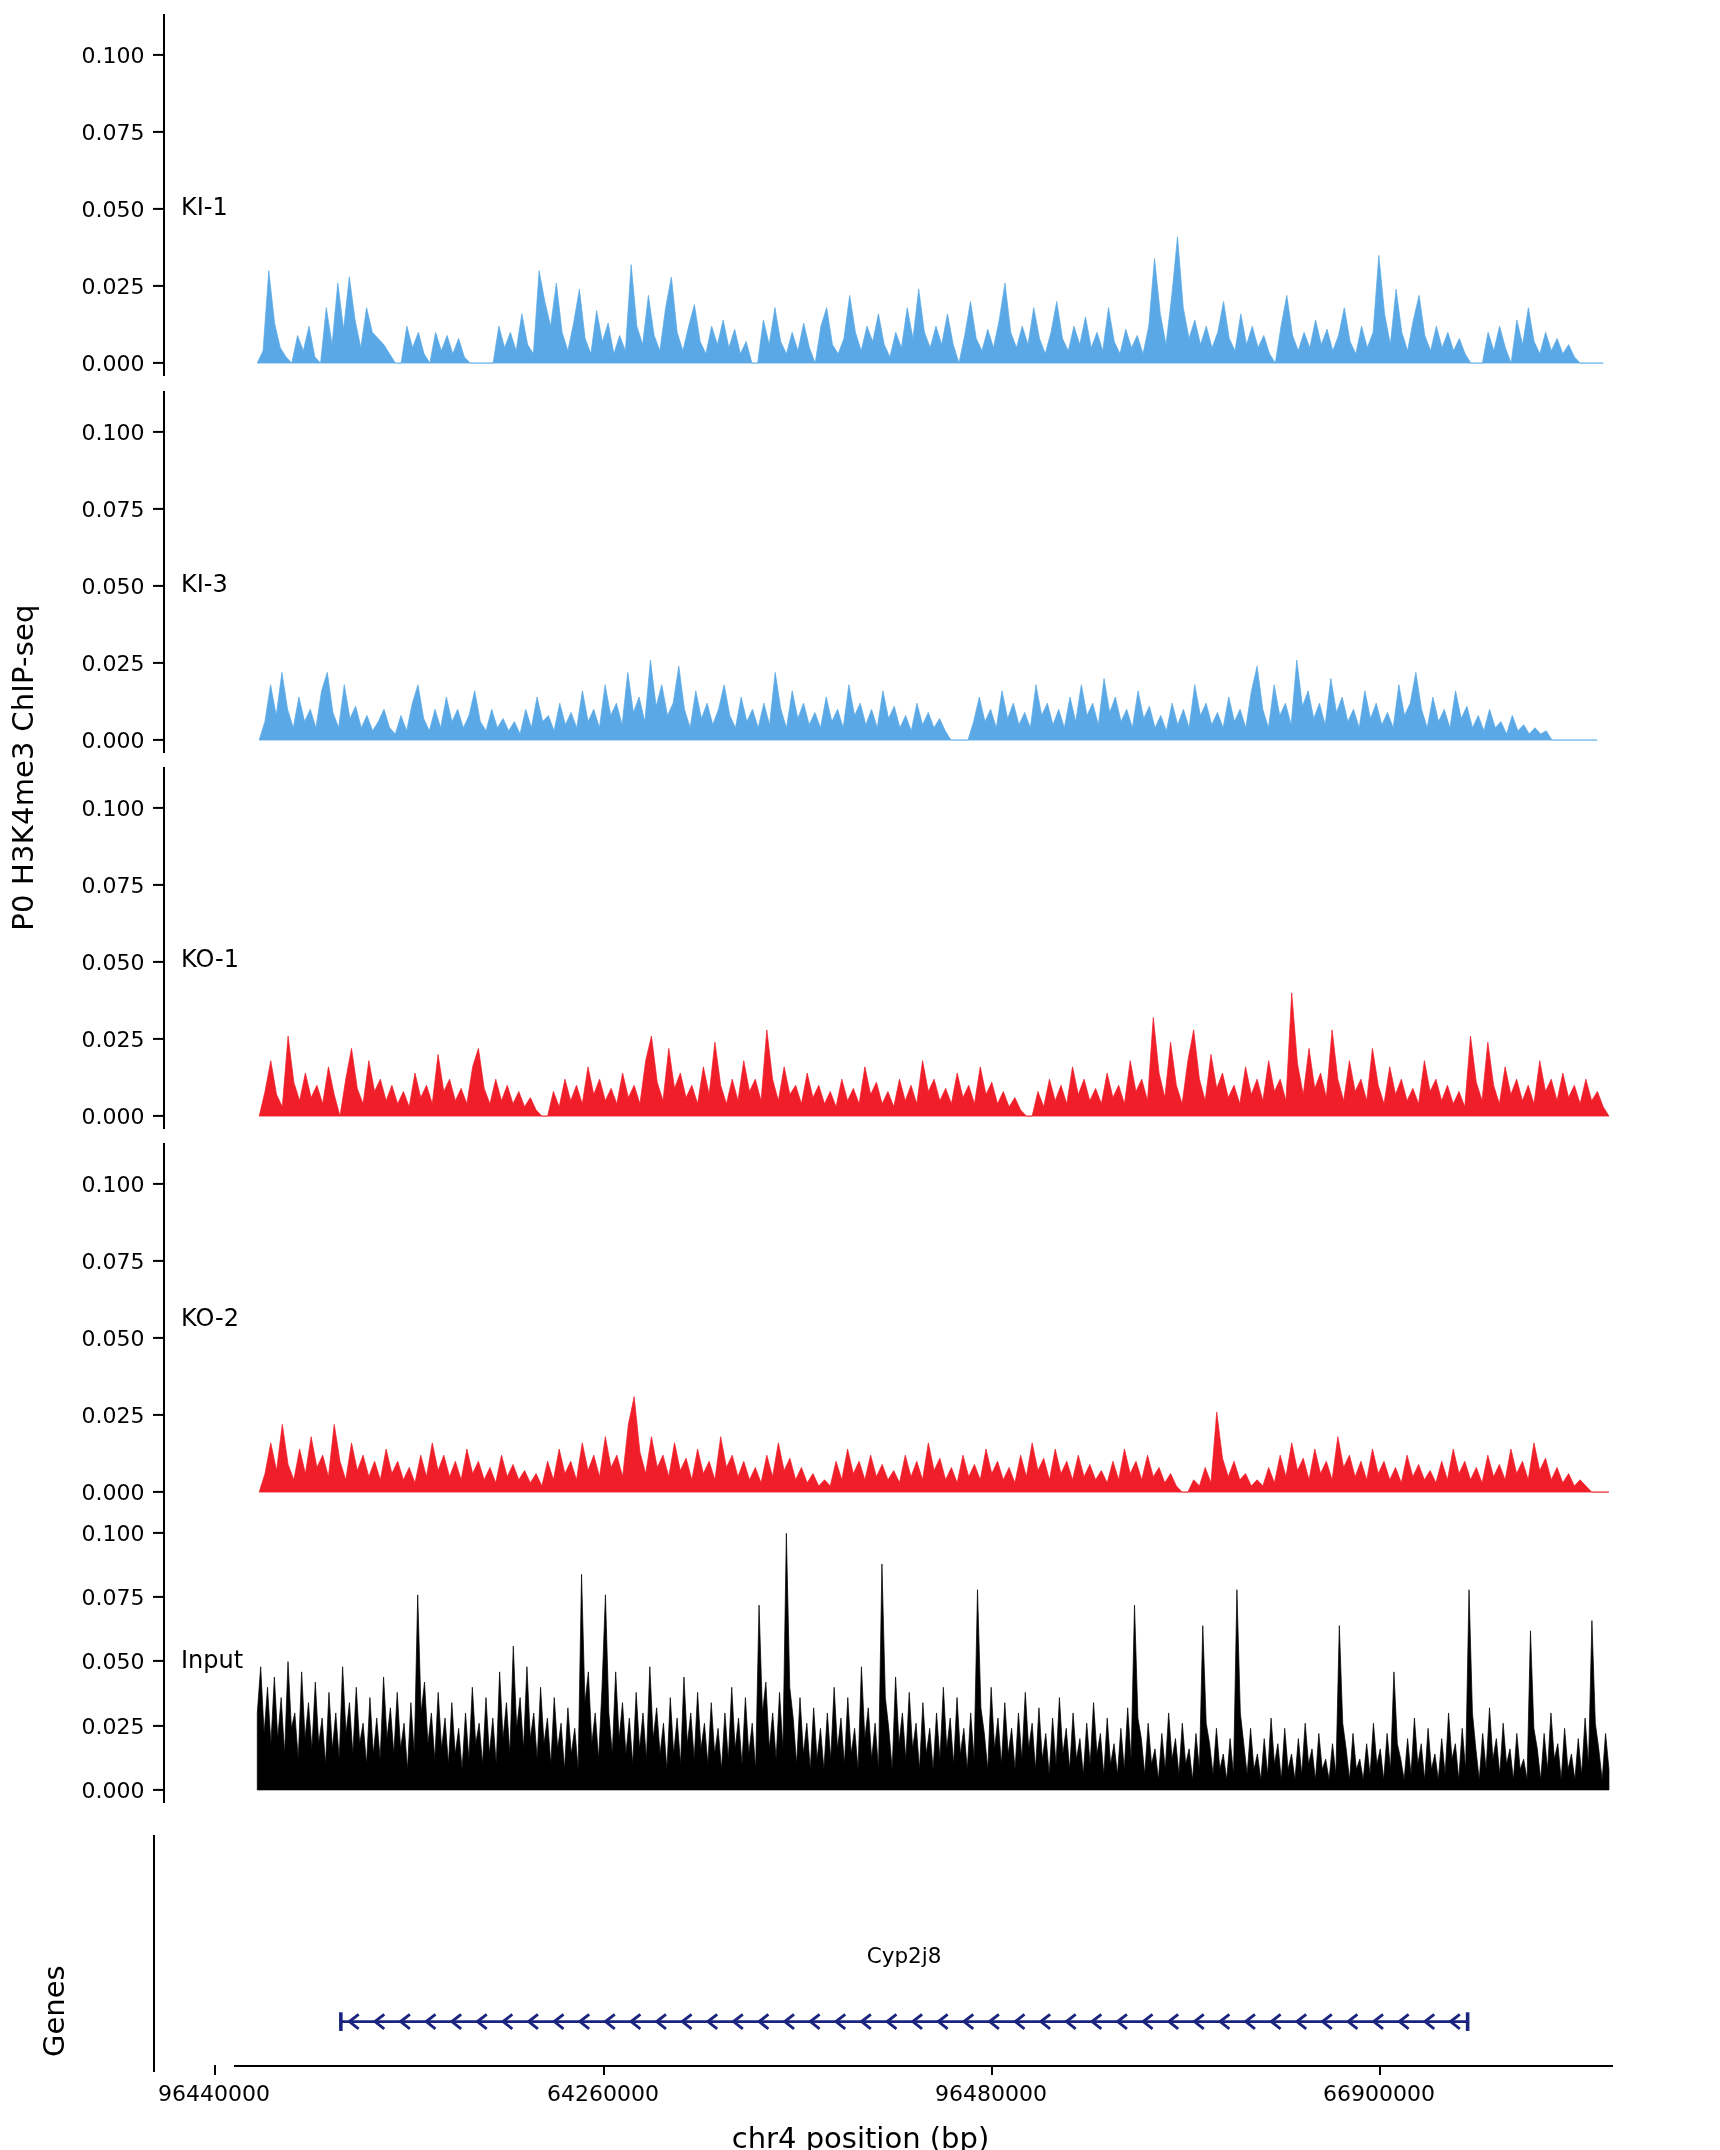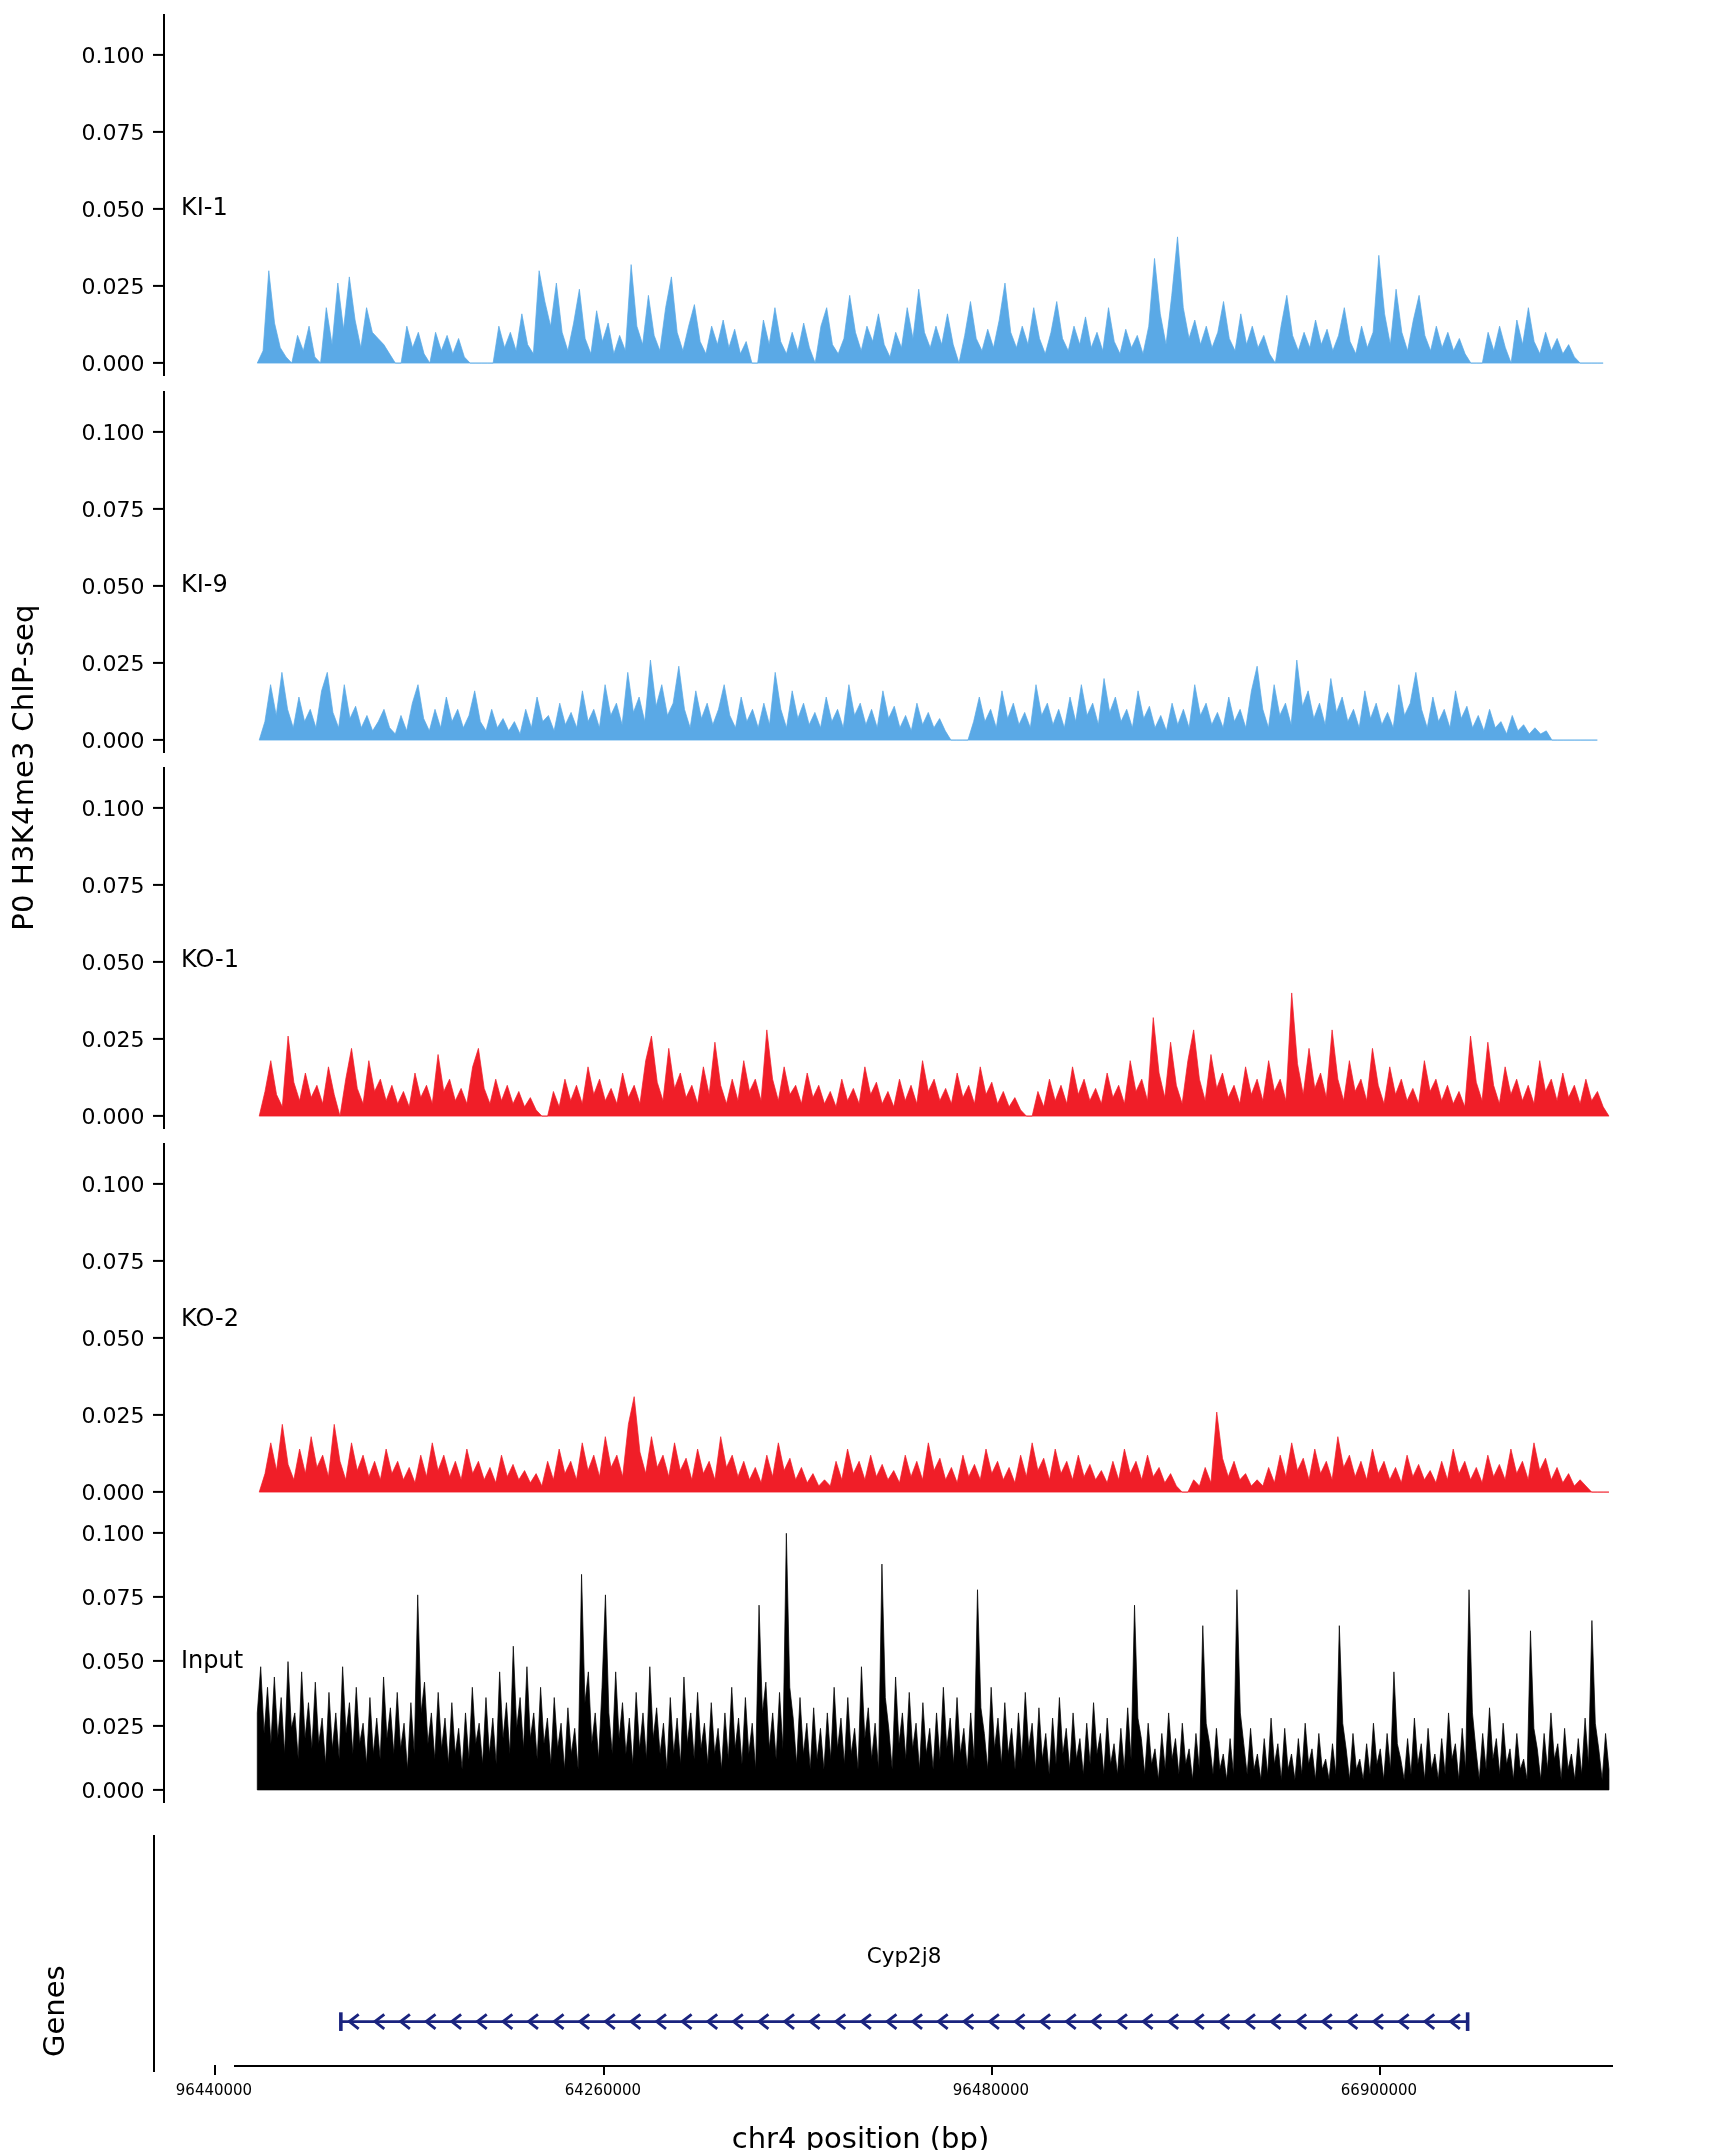--- a/index.html
+++ b/index.html
@@ -201,7 +201,7 @@
           <div class="tick-mark"></div>
           <div class="tick-label">0.100</div>
         </div>
-        <div class="track-name" style="top: 179px;">KI-9</div>
+        <div class="track-name" style="top: 179px;">KI-3</div>
         <div class="plot-area" style="width: 1519px; height: 362px;">
           <svg width="1519" height="362" viewBox="0 0 2119 505">
             <path d="M 130.04 487.00 L 130.04 487.00 L 137.95 461.23 L 145.86 409.70 L 153.77 452.64 L 161.68 392.52 L 169.59 444.05 L 177.50 469.82 L 185.41 426.88 L 193.32 461.23 L 201.23 444.05 L 209.14 469.82 L 217.05 418.29 L 224.96 392.52 L 232.87 448.35 L 240.78 469.82 L 248.68 409.70 L 256.59 456.94 L 264.50 439.76 L 272.41 469.82 L 280.32 452.64 L 288.23 474.12 L 296.14 461.23 L 304.05 444.05 L 311.96 469.82 L 319.87 478.41 L 327.78 452.64 L 335.69 474.12 L 343.60 435.46 L 351.51 409.70 L 359.42 456.94 L 367.33 474.12 L 375.24 444.05 L 383.15 469.82 L 391.06 426.88 L 398.97 461.23 L 406.88 444.05 L 414.78 469.82 L 422.69 452.64 L 430.60 418.29 L 438.51 461.23 L 446.42 474.12 L 454.33 444.05 L 462.24 469.82 L 470.15 456.94 L 478.06 474.12 L 485.97 461.23 L 493.88 478.41 L 501.79 444.05 L 509.70 469.82 L 517.61 426.88 L 525.52 461.23 L 533.43 452.64 L 541.34 474.12 L 549.25 435.46 L 557.16 465.53 L 565.07 448.35 L 572.98 469.82 L 580.88 418.29 L 588.79 461.23 L 596.70 444.05 L 604.61 469.82 L 612.52 409.70 L 620.43 452.64 L 628.34 435.46 L 636.25 465.53 L 644.16 392.52 L 652.07 448.35 L 659.98 426.88 L 667.89 461.23 L 675.80 375.34 L 683.71 439.76 L 691.62 409.70 L 699.53 452.64 L 707.44 435.46 L 715.35 383.93 L 723.26 444.05 L 731.17 469.82 L 739.07 418.29 L 746.98 456.94 L 754.89 435.46 L 762.80 465.53 L 770.71 444.05 L 778.62 409.70 L 786.53 452.64 L 794.44 469.82 L 802.35 426.88 L 810.26 461.23 L 818.17 444.05 L 826.08 469.82 L 833.99 435.46 L 841.90 465.53 L 849.81 392.52 L 857.72 444.05 L 865.63 469.82 L 873.54 418.29 L 881.45 456.94 L 889.36 435.46 L 897.27 465.53 L 905.17 448.35 L 913.08 469.82 L 920.99 426.88 L 928.90 461.23 L 936.81 444.05 L 944.72 469.82 L 952.63 409.70 L 960.54 452.64 L 968.45 435.46 L 976.36 465.53 L 984.27 444.05 L 992.18 469.82 L 1000.09 418.29 L 1008.00 456.94 L 1015.91 439.76 L 1023.82 469.82 L 1031.73 452.64 L 1039.64 474.12 L 1047.55 435.46 L 1055.46 465.53 L 1063.37 448.35 L 1071.27 469.82 L 1079.18 456.94 L 1087.09 474.12 L 1095.00 487.00 L 1102.91 487.00 L 1110.82 487.00 L 1118.73 487.00 L 1126.64 461.23 L 1134.55 426.88 L 1142.46 461.23 L 1150.37 444.05 L 1158.28 469.82 L 1166.19 418.29 L 1174.10 456.94 L 1182.01 435.46 L 1189.92 465.53 L 1197.83 448.35 L 1205.74 469.82 L 1213.65 409.70 L 1221.56 452.64 L 1229.46 435.46 L 1237.37 465.53 L 1245.28 444.05 L 1253.19 469.82 L 1261.10 426.88 L 1269.01 461.23 L 1276.92 409.70 L 1284.83 452.64 L 1292.74 435.46 L 1300.65 465.53 L 1308.56 401.11 L 1316.47 448.35 L 1324.38 426.88 L 1332.29 461.23 L 1340.20 444.05 L 1348.11 469.82 L 1356.02 418.29 L 1363.93 456.94 L 1371.84 439.76 L 1379.75 469.82 L 1387.66 452.64 L 1395.56 474.12 L 1403.47 435.46 L 1411.38 465.53 L 1419.29 444.05 L 1427.20 469.82 L 1435.11 409.70 L 1443.02 452.64 L 1450.93 435.46 L 1458.84 465.53 L 1466.75 448.35 L 1474.66 469.82 L 1482.57 426.88 L 1490.48 461.23 L 1498.39 444.05 L 1506.30 469.82 L 1514.21 418.29 L 1522.12 383.93 L 1530.03 444.05 L 1537.94 469.82 L 1545.85 409.70 L 1553.76 452.64 L 1561.66 435.46 L 1569.57 465.53 L 1577.48 375.34 L 1585.39 439.76 L 1593.30 418.29 L 1601.21 456.94 L 1609.12 435.46 L 1617.03 465.53 L 1624.94 401.11 L 1632.85 448.35 L 1640.76 426.88 L 1648.67 461.23 L 1656.58 444.05 L 1664.49 469.82 L 1672.40 418.29 L 1680.31 456.94 L 1688.22 435.46 L 1696.13 465.53 L 1704.04 448.35 L 1711.95 469.82 L 1719.86 409.70 L 1727.76 452.64 L 1735.67 435.46 L 1743.58 392.52 L 1751.49 444.05 L 1759.40 469.82 L 1767.31 426.88 L 1775.22 461.23 L 1783.13 444.05 L 1791.04 469.82 L 1798.95 418.29 L 1806.86 456.94 L 1814.77 439.76 L 1822.68 469.82 L 1830.59 452.64 L 1838.50 474.12 L 1846.41 444.05 L 1854.32 469.82 L 1862.23 461.23 L 1870.14 478.41 L 1878.05 452.64 L 1885.95 474.12 L 1893.86 465.53 L 1901.77 478.41 L 1909.68 469.82 L 1917.59 478.41 L 1925.50 474.12 L 1933.41 487.00 L 1941.32 487.00 L 1949.23 487.00 L 1957.14 487.00 L 1965.05 487.00 L 1972.96 487.00 L 1980.87 487.00 L 1988.78 487.00 L 1996.69 487.00 L 1996.69 487.00 Z" fill="#5aa9e6" stroke="#5aa9e6" stroke-width="1"></path>

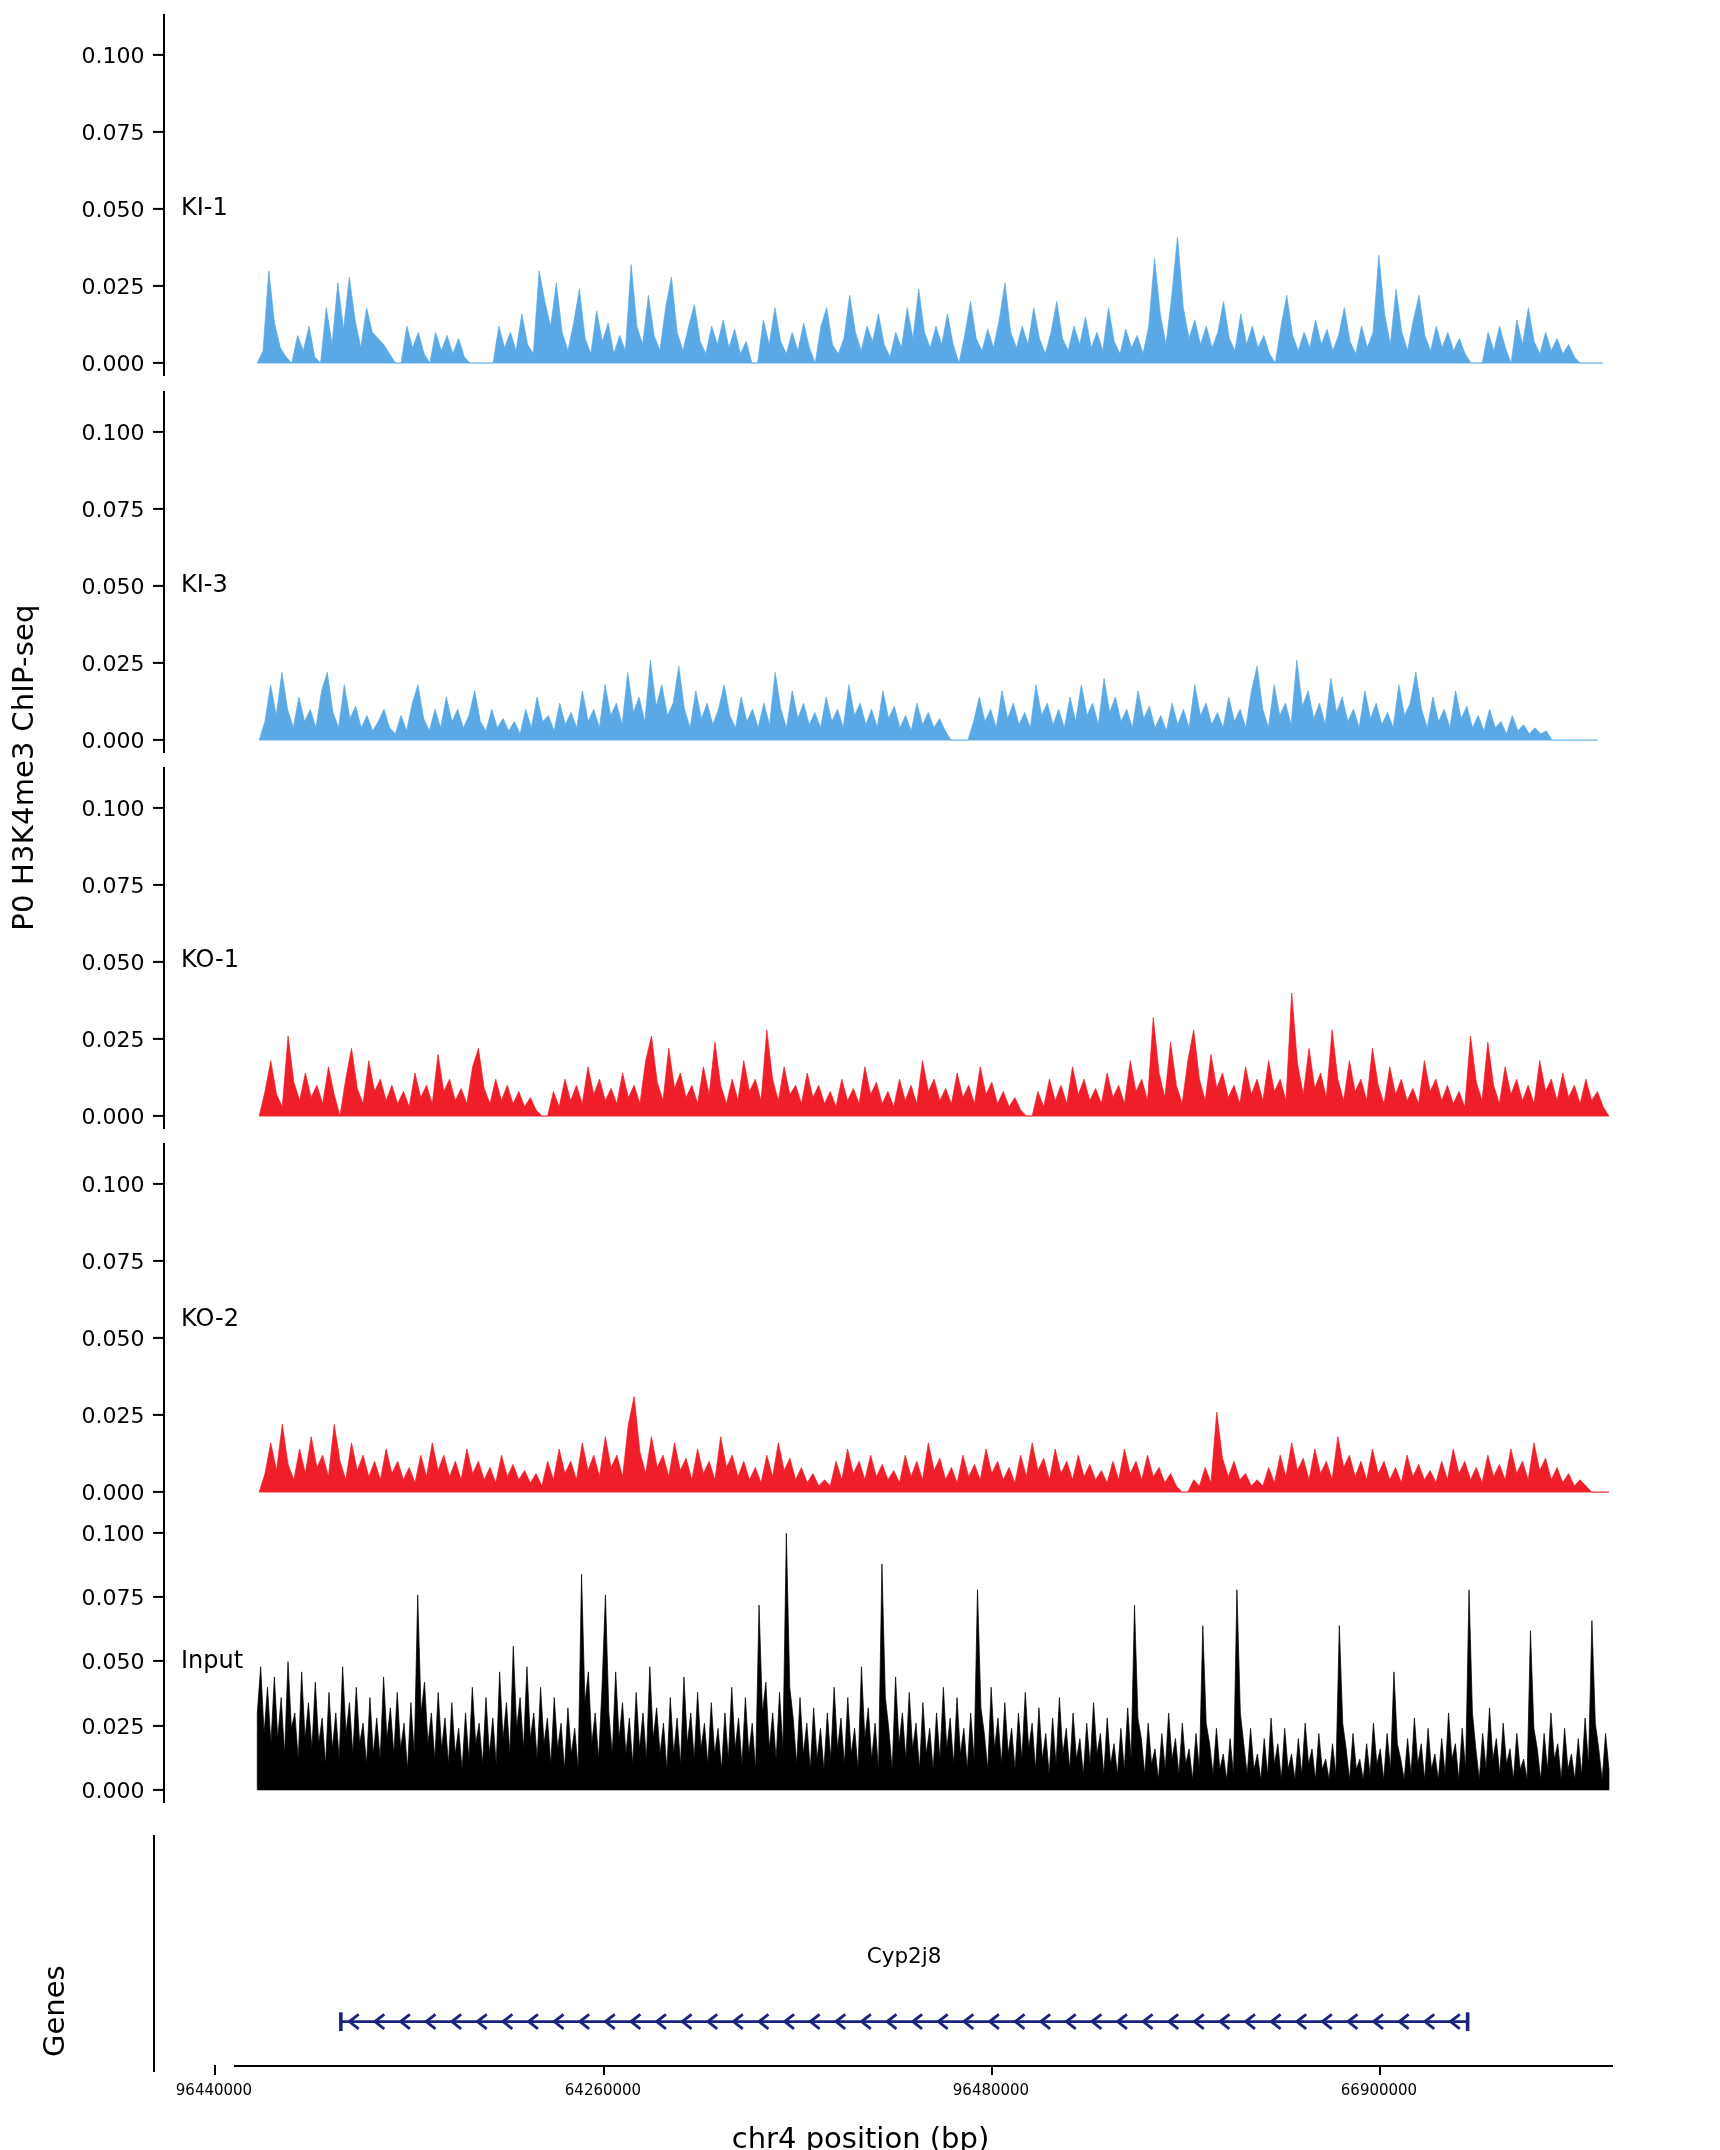--- a/index.html
+++ b/index.html
@@ -130,7 +130,7 @@
   }
   .xtick-label {
     position: absolute;
-    font-size: 15px;
+    font-size: 22px;
     transform: translateX(-50%);
     white-space: nowrap;
   }

